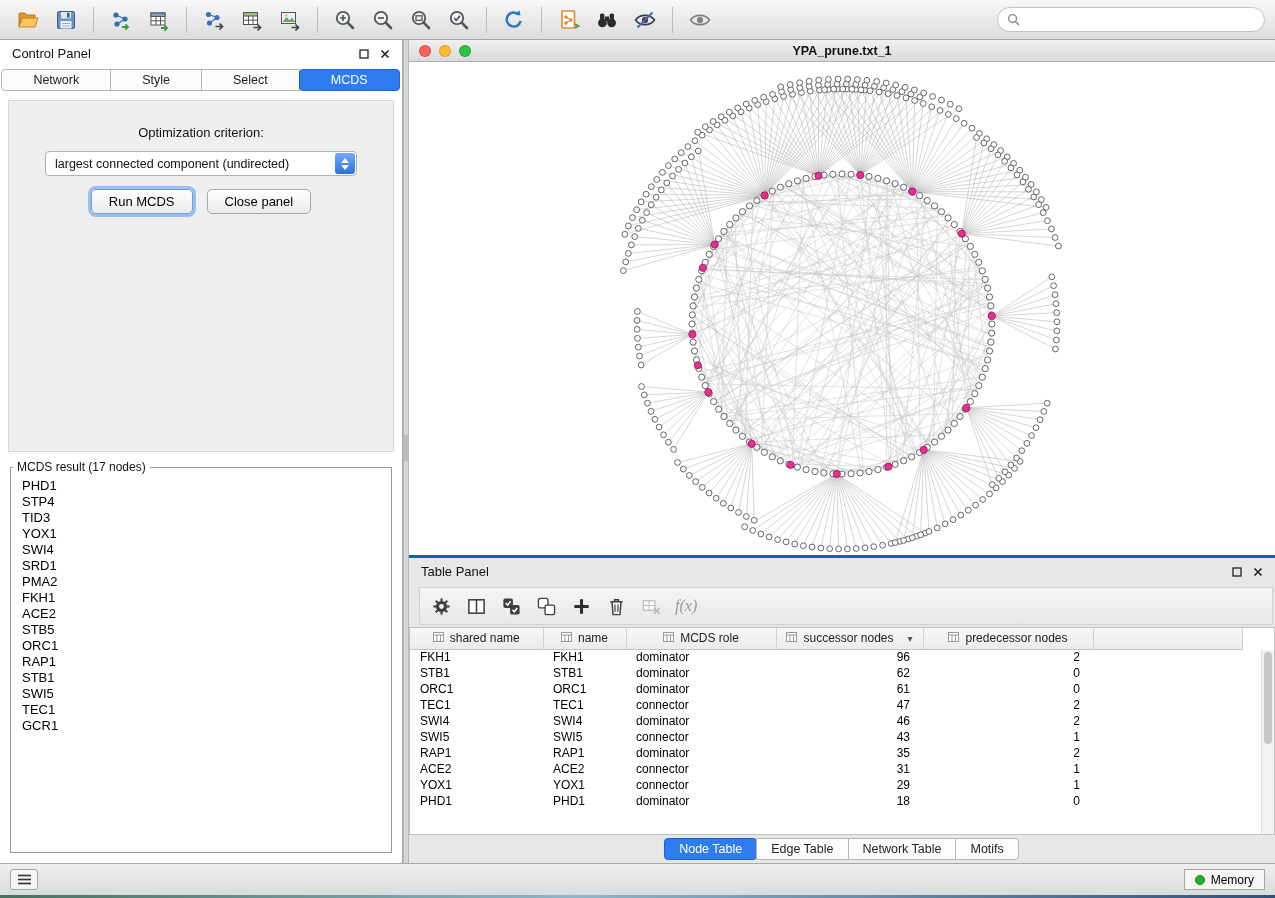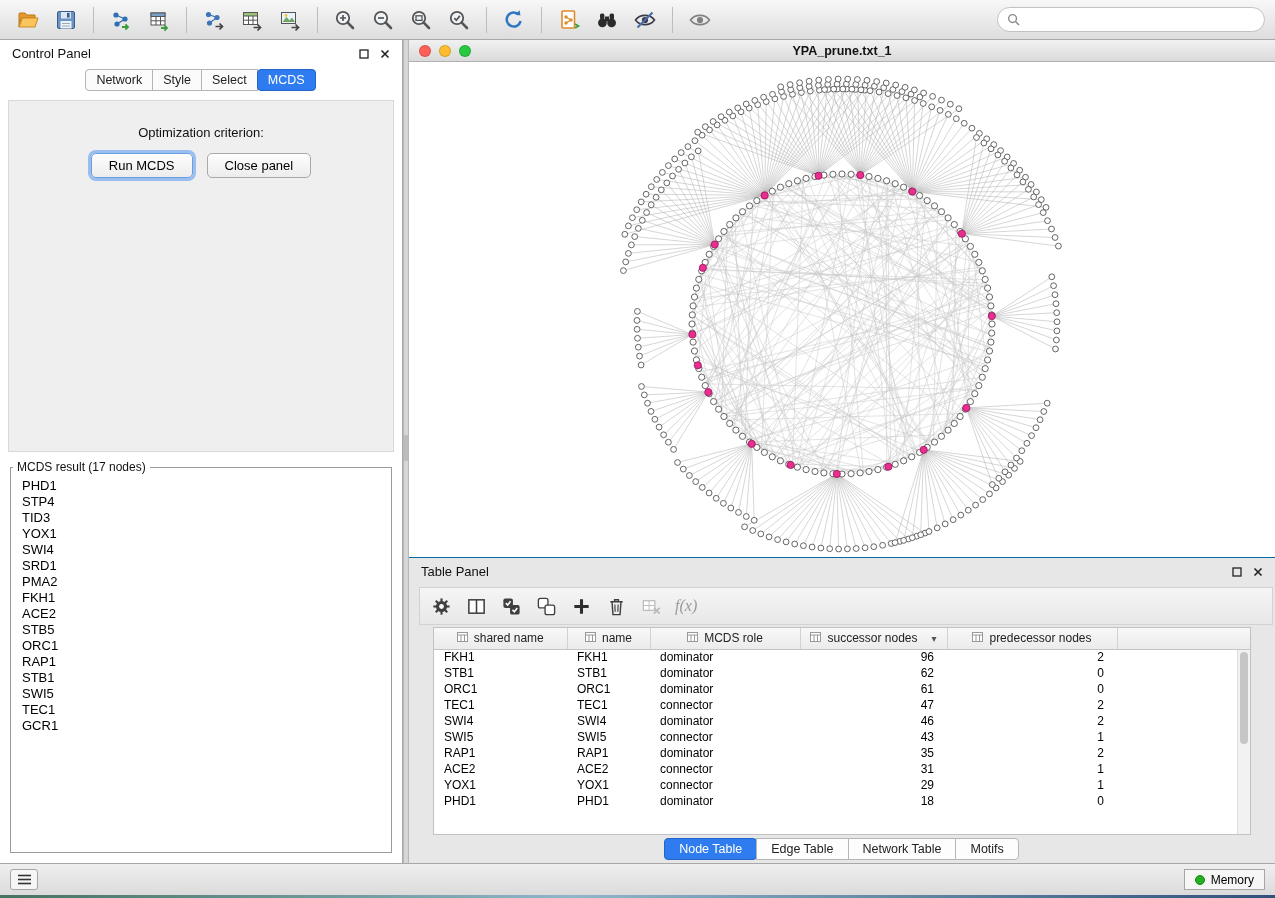--- a/index.html
+++ b/index.html
@@ -49,7 +49,7 @@
 
   
   .right-col { flex:1; display:flex; flex-direction:column; background:#e7e7e7; min-width:0; }
-  .network-window { height:518px; display:flex; flex-direction:column; border-bottom:1px solid #0369a1; flex:0 0 auto; }
+  .network-window { height:518px; display:flex; flex-direction:column; border-bottom:3px solid #0369a1; flex:0 0 auto; }
   .net-titlebar { height:22px; background:linear-gradient(#f1f1f1,#dadada); border-bottom:1px solid #b0b0b0;
                   display:flex; align-items:center; position:relative; flex:0 0 auto; }
   .traffic { position:absolute; left:10px; display:flex; gap:8px; }

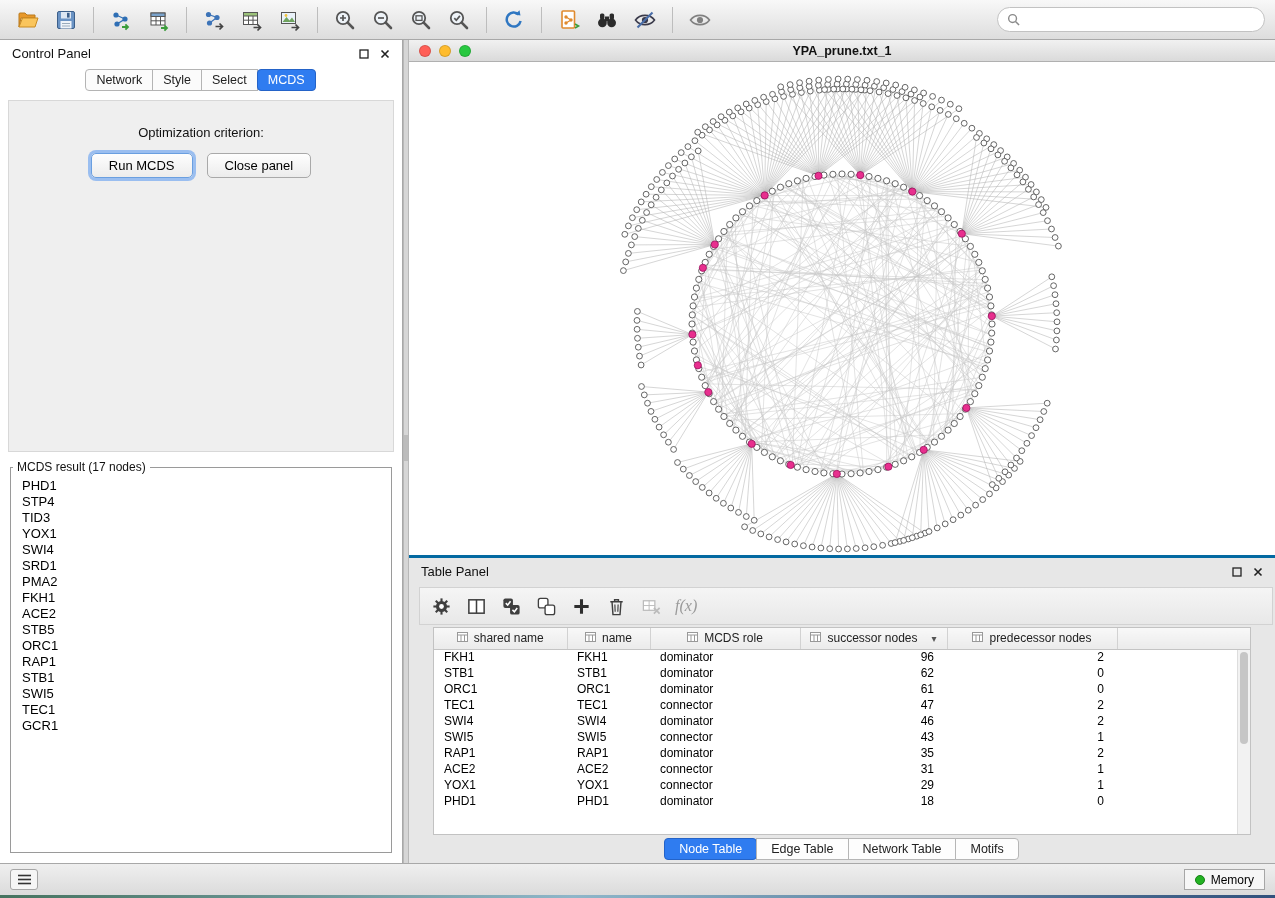--- a/index.html
+++ b/index.html
@@ -25,7 +25,7 @@
   .win-ctrls { margin-left:auto; display:flex; gap:11px; align-items:center; }
   .win-ctrls svg { display:block; cursor:pointer; }
   .cp-tabs { display:flex; justify-content:center; padding:2px 0 7px; flex:0 0 auto; }
-  .cp-tab { font-size:12.5px; padding:3px 10px; background:#fbfbfb; border:1px solid #b4b4b4; margin-left:-1px; color:#222; cursor:pointer; font-family:"Liberation Sans", sans-serif; }
+  .cp-tab { font-size:12.5px; padding:3px 31px; background:#fbfbfb; border:1px solid #b4b4b4; margin-left:-1px; color:#222; cursor:pointer; font-family:"Liberation Sans", sans-serif; }
   .cp-tab:first-child { border-radius:4px 0 0 4px; }
   .cp-tab:last-child { border-radius:0 4px 4px 0; }
   .cp-tab.sel { background:#2f7cf0; color:#fff; border-color:#2463c8; border-radius:4px;text-align:center; }

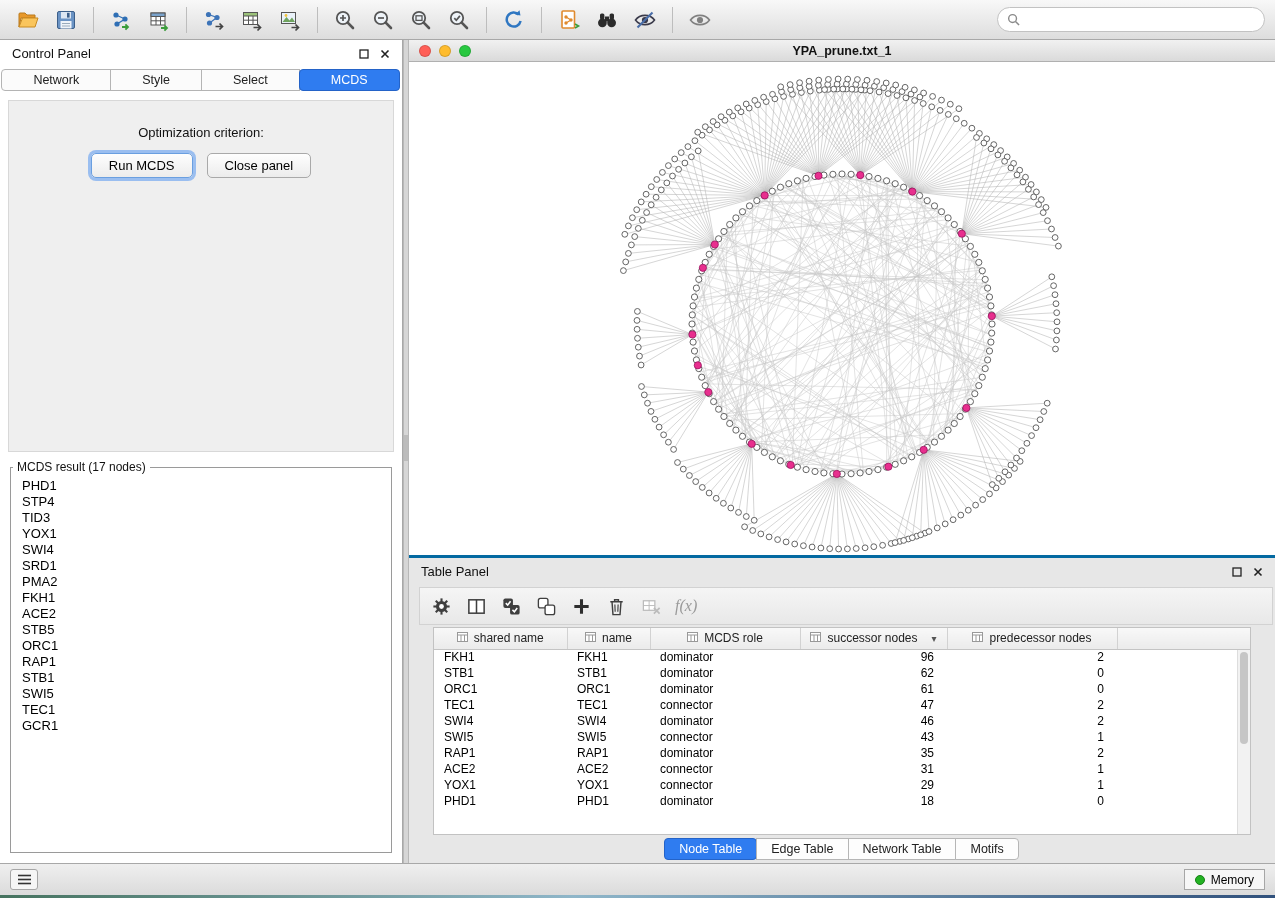--- a/index.html
+++ b/index.html
@@ -260,6 +260,17 @@
       </div>
     <div class="cp-card">
       <div class="opt-label">Optimization criterion:</div>
+      <div class="combo">
+        <span>largest connected component (undirected)</span>
+        <span class="combo-stepper">
+          <svg width="8" height="5" viewBox="0 0 8 5">
+              <path d="M4 0 L8 5 H0 Z" fill="#fff"></path>
+            </svg>
+          <svg width="8" height="5" viewBox="0 0 8 5">
+              <path d="M4 5 L0 0 H8 Z" fill="#fff"></path>
+            </svg>
+        </span>
+      </div>
       <div class="btn-row">
         <button class="btn focused">Run MCDS</button>
         <button class="btn">Close panel</button>

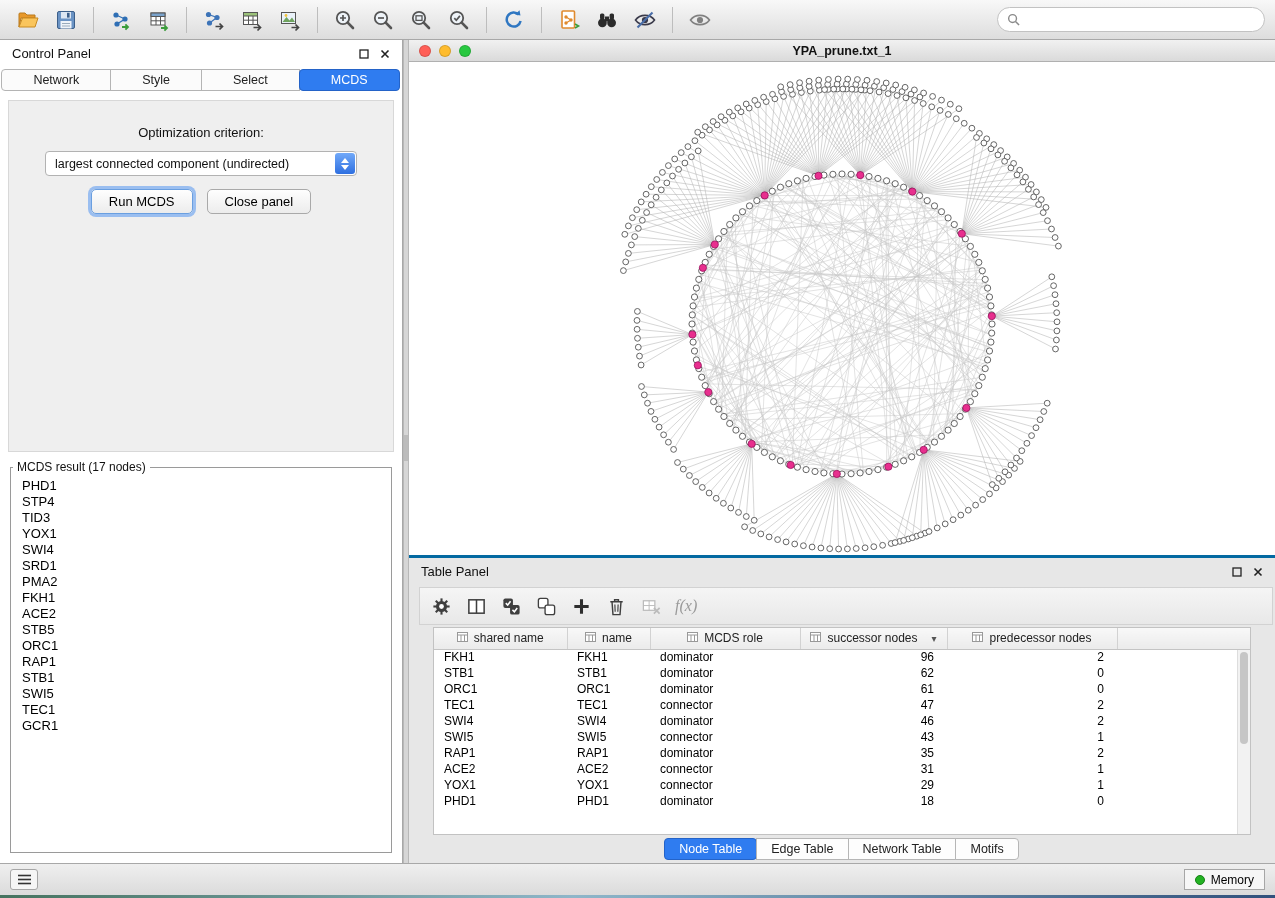--- a/index.html
+++ b/index.html
@@ -65,7 +65,7 @@
   .tp-btn { background:none; border:none; width:30px; height:28px; display:flex; align-items:center; justify-content:center; cursor:pointer; }
   .tp-btn svg { width:21px; height:21px; }
   .fx { font-family:"Liberation Serif", serif; font-style:italic; font-size:16px; color:#9a9a9a; padding:0 4px; }
-  .table-wrap { margin:0 24px; background:#fff; border:1px solid #c2c2c2; position:relative; flex:1 1 auto; overflow:hidden; }
+  .table-wrap { margin:0 0; background:#fff; border:1px solid #c2c2c2; position:relative; flex:1 1 auto; overflow:hidden; }
   table.data { border-collapse:collapse; table-layout:fixed; width:833px; }
   table.data th { height:21px; background:linear-gradient(#f8f8f8,#ebebeb); border-right:1px solid #d2d2d2; border-bottom:1px solid #c4c4c4;
        font-weight:normal; font-size:12px; color:#222; cursor:pointer; }

